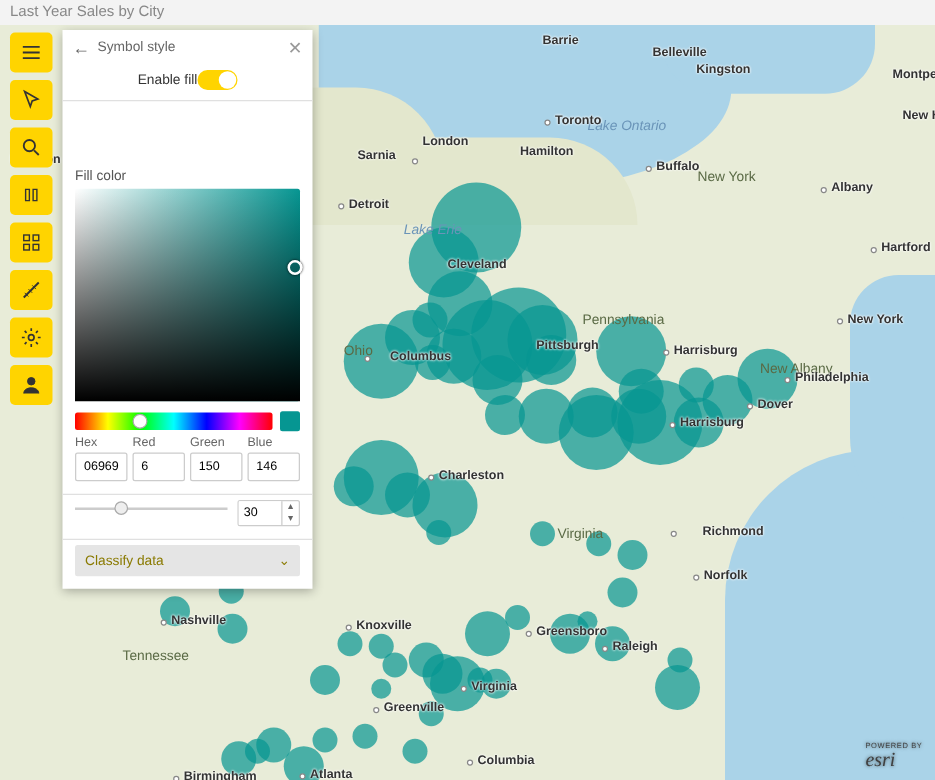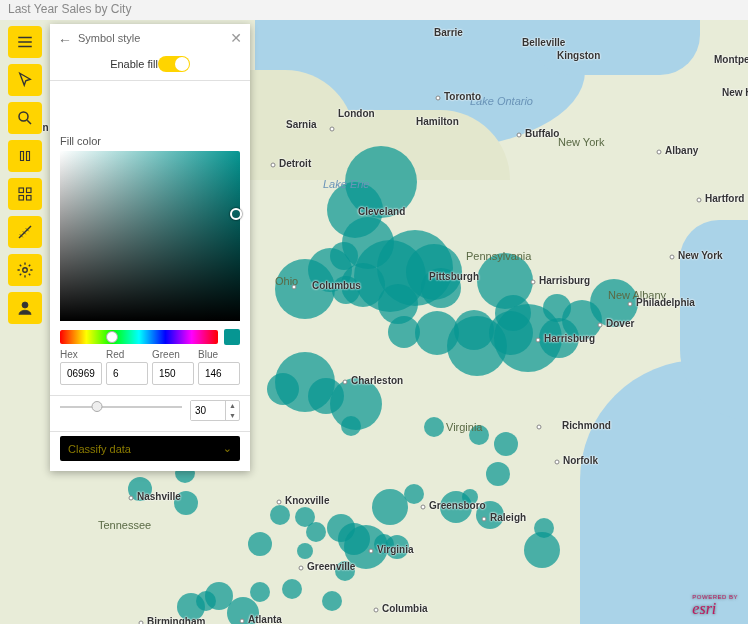--- a/index.html
+++ b/index.html
@@ -44,7 +44,7 @@
   .spin input { width: 34px; padding: 4px; border: none; font-size: 10px; }
   .spin .arrows { display: flex; flex-direction: column; width: 14px; border-left: 1px solid #ccc; }
   .spin .ar { flex: 1; display: flex; align-items: center; justify-content: center; font-size: 7px; color: #666; cursor: pointer; }
-  .classify { margin: 4px 10px 10px; padding: 6px 8px; background: #000000; color: #8a7a00; font-size: 11px; display: flex; align-items: center; justify-content: space-between; cursor: pointer; border-radius: 2px; }
+  .classify { margin: 4px 10px 10px; padding: 6px 8px; background: #e5e5e5; color: #8a7a00; font-size: 11px; display: flex; align-items: center; justify-content: space-between; cursor: pointer; border-radius: 2px; }
   .esri { position: absolute; right: 10px; bottom: 6px; color: #be185d; font-family: Georgia, serif; font-style: italic; font-size: 16px; text-shadow: 0 0 3px rgba(0,0,0,0.6); }
   .esri .pb { display: block; font-size: 6px; font-style: normal; font-family: Arial; letter-spacing: 0.5px; text-align: right; }
 </style>

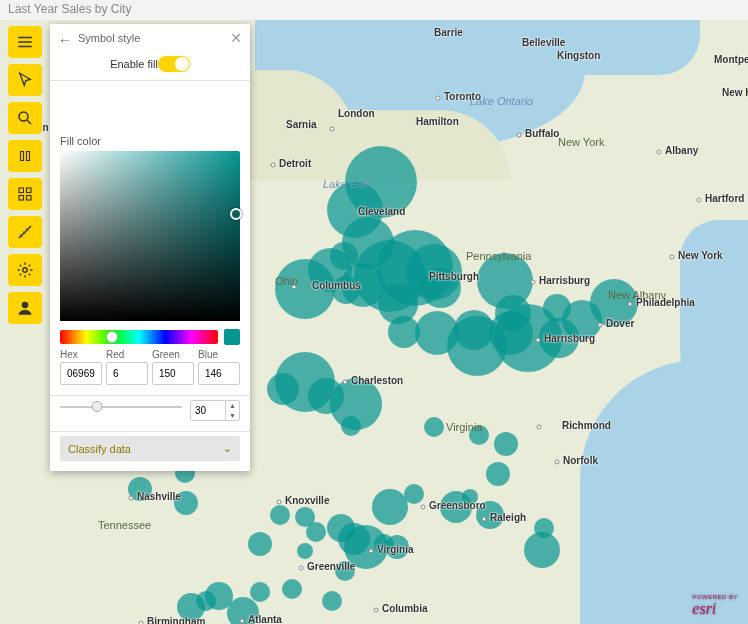--- a/index.html
+++ b/index.html
@@ -45,7 +45,7 @@
   .spin .arrows { display: flex; flex-direction: column; width: 14px; border-left: 1px solid #ccc; }
   .spin .ar { flex: 1; display: flex; align-items: center; justify-content: center; font-size: 7px; color: #666; cursor: pointer; }
   .classify { margin: 4px 10px 10px; padding: 6px 8px; background: #e5e5e5; color: #8a7a00; font-size: 11px; display: flex; align-items: center; justify-content: space-between; cursor: pointer; border-radius: 2px; }
-  .esri { position: absolute; right: 10px; bottom: 6px; color: #be185d; font-family: Georgia, serif; font-style: italic; font-size: 16px; text-shadow: 0 0 3px rgba(0,0,0,0.6); }
+  .esri { position: absolute; right: 10px; bottom: 6px; color: #404040; font-family: Georgia, serif; font-style: italic; font-size: 16px; text-shadow: 0 0 3px rgba(0,0,0,0.6); }
   .esri .pb { display: block; font-size: 6px; font-style: normal; font-family: Arial; letter-spacing: 0.5px; text-align: right; }
 </style>
 </head>

